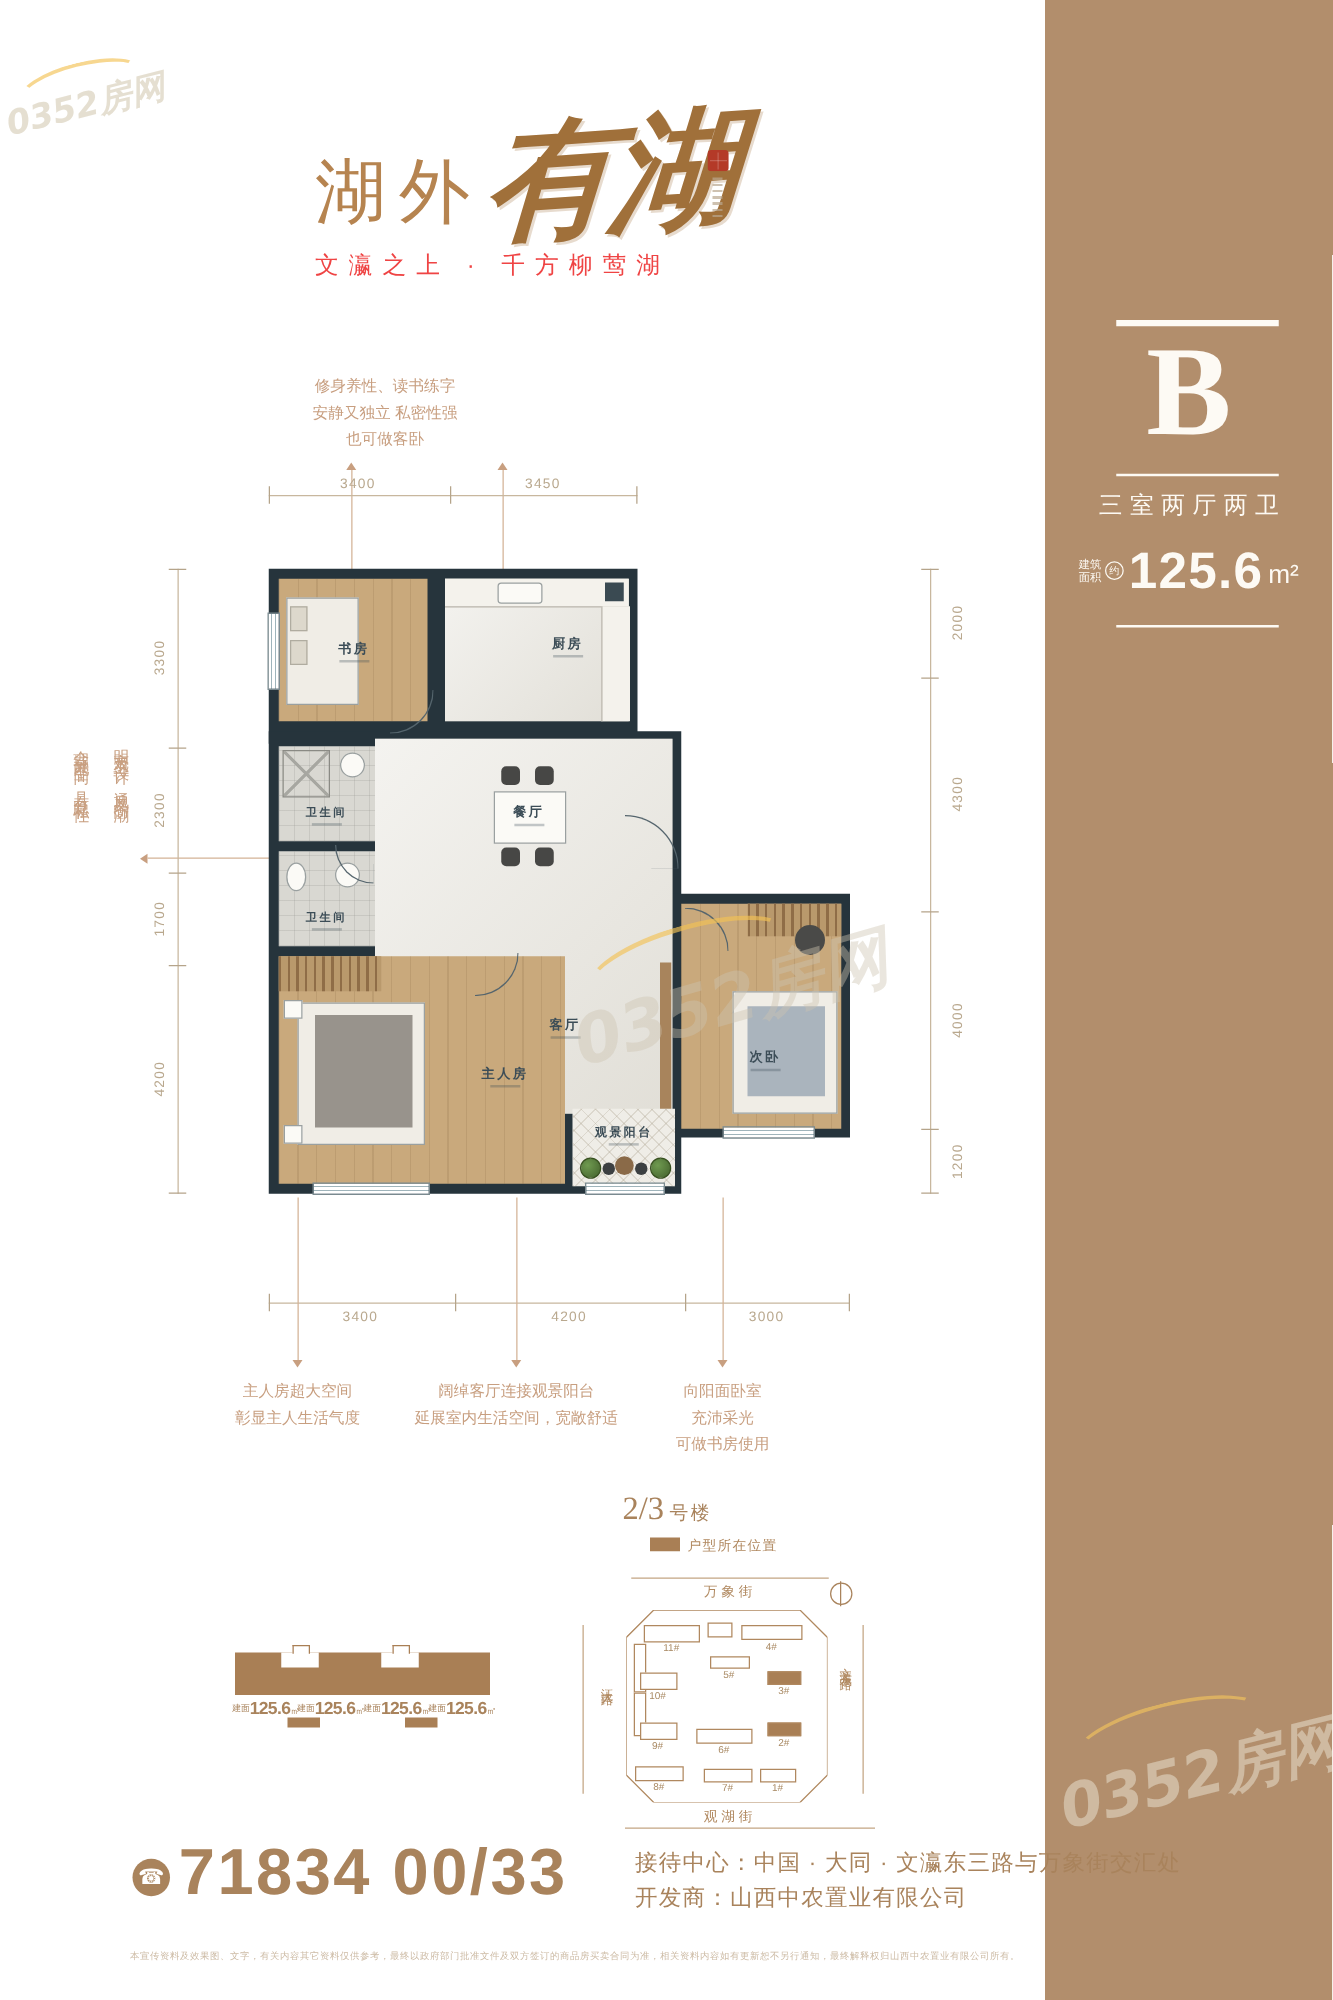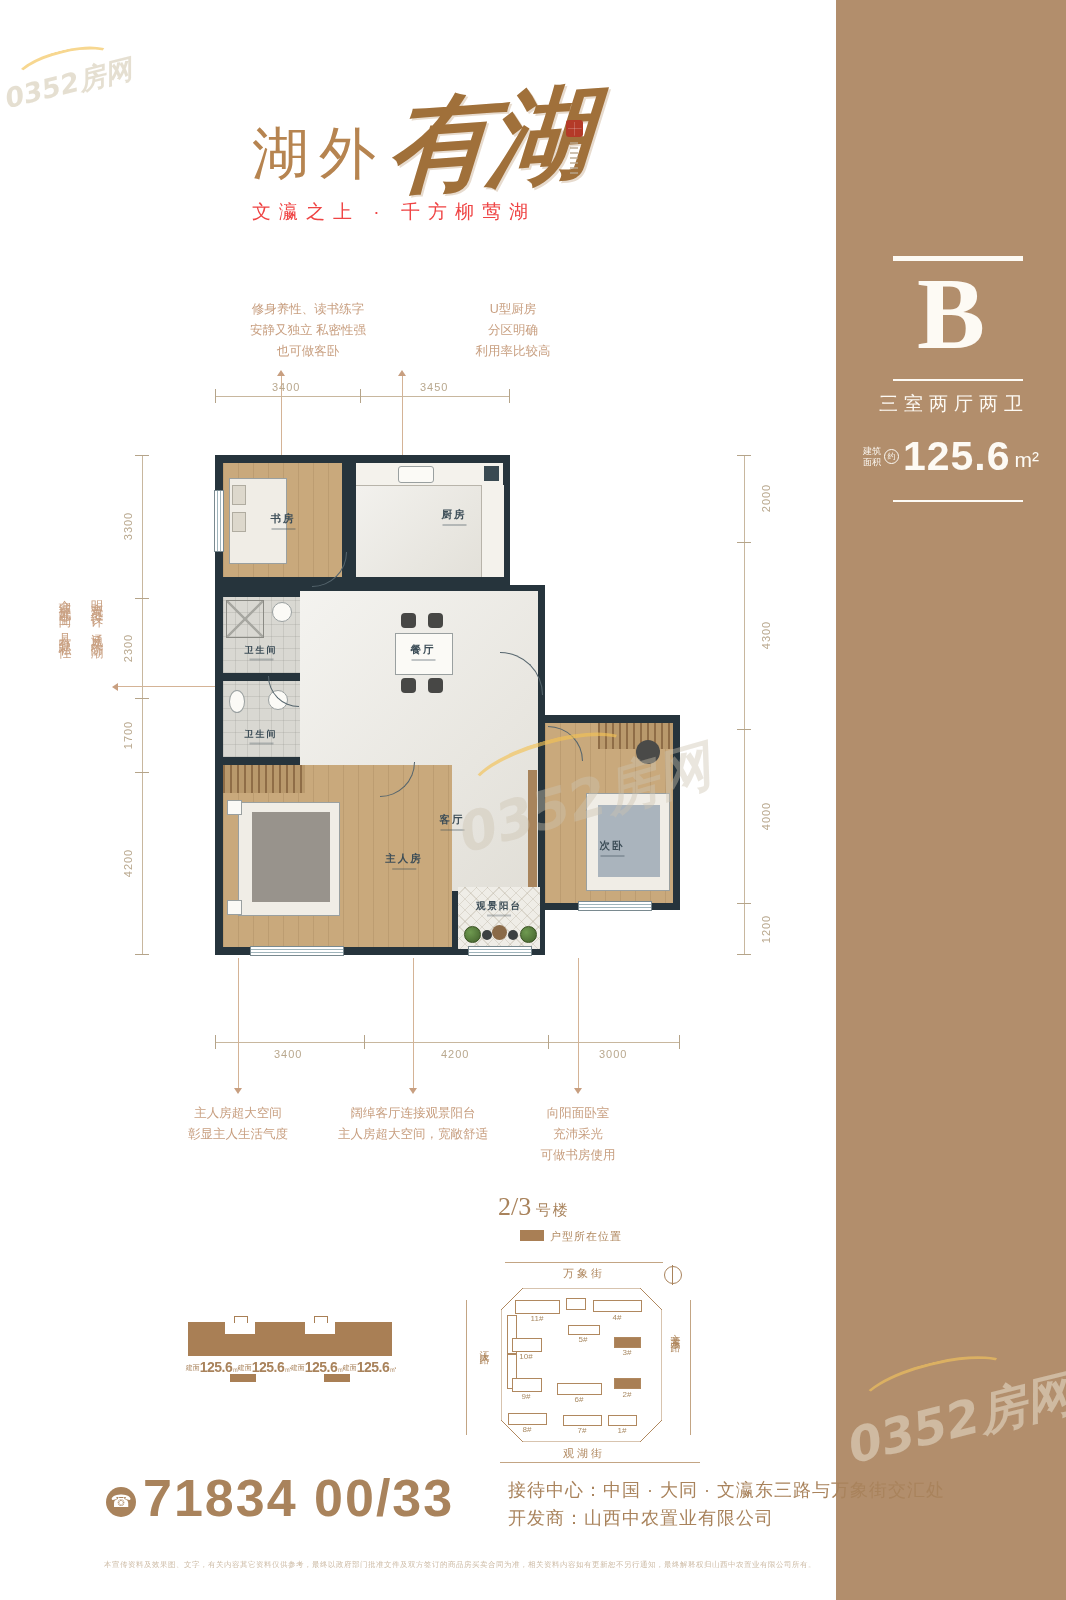--- a/index.html
+++ b/index.html
@@ -137,11 +137,6 @@
     <div>安静又独立 私密性强</div>
     <div>也可做客卧</div>
   </div>
-  <div class="abs annot" style="left:448px;top:299px;width:130px;">
-    <div>U型厨房</div>
-    <div>分区明确</div>
-    <div>利用率比较高</div>
-  </div>
   <div class="abs arr-up" style="left:277px;top:370px;"></div>
   <div class="abs aline-v" style="left:281px;top:376px;height:150px;"></div>
   <div class="abs adot" style="left:279px;top:526px;"></div>

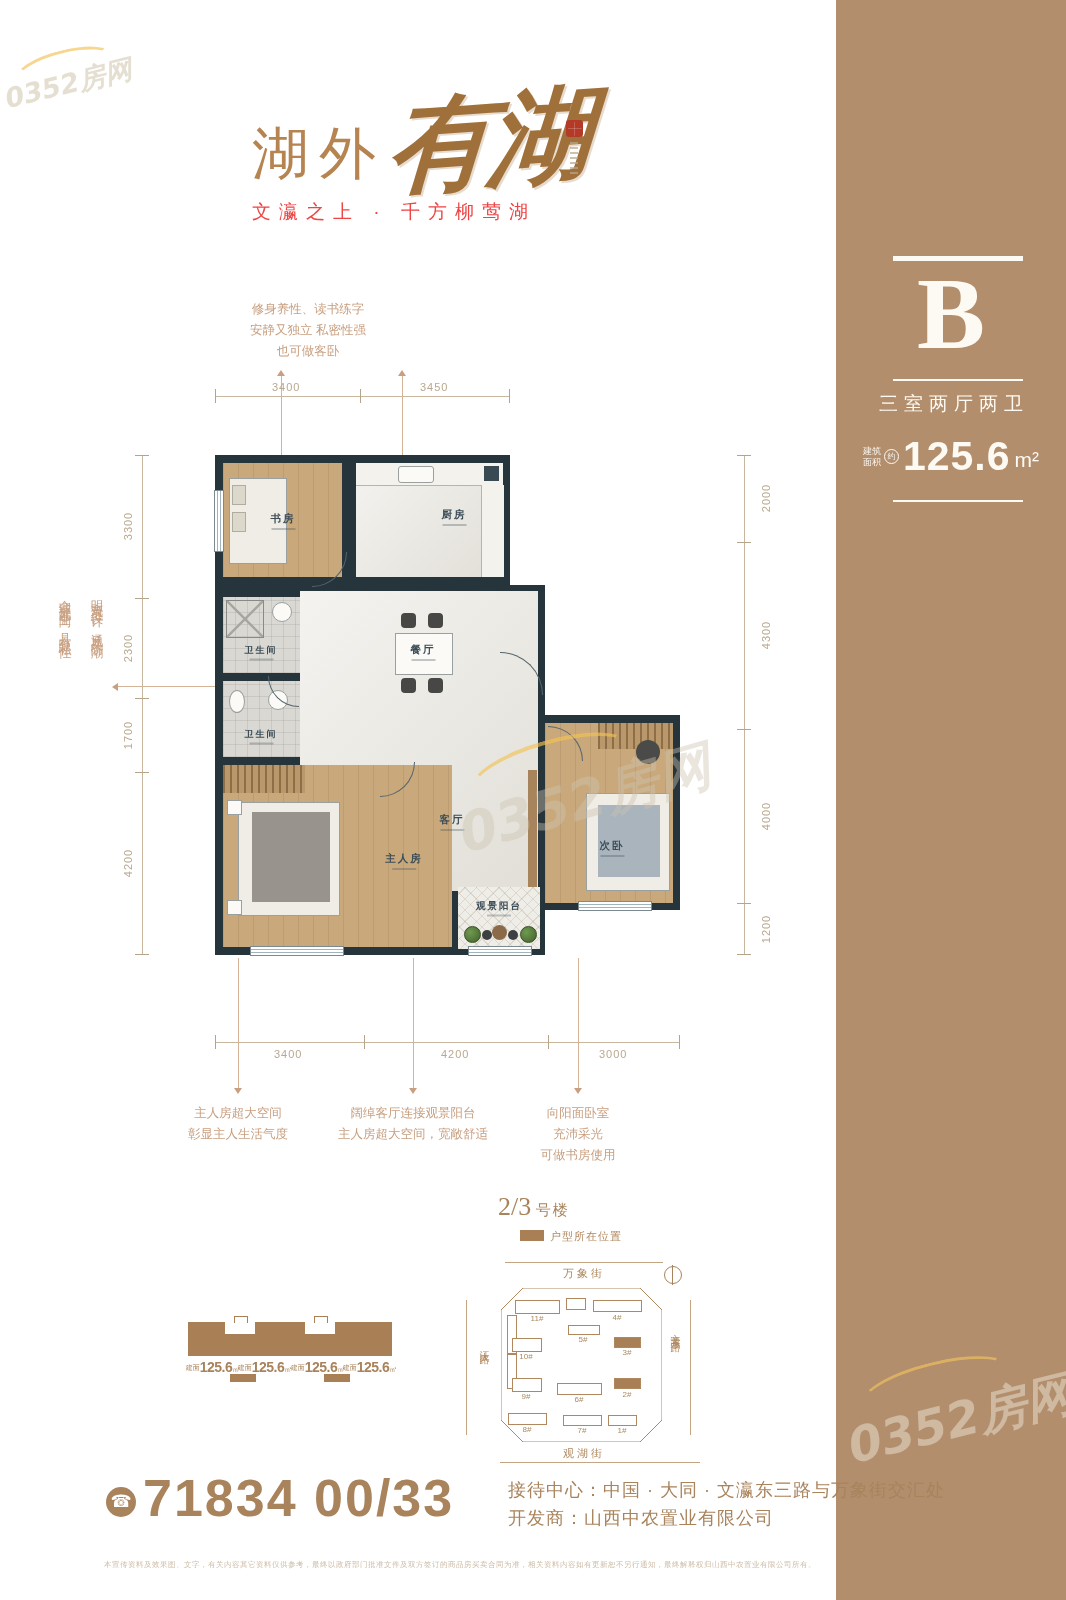--- a/index.html
+++ b/index.html
@@ -272,7 +272,7 @@
   </div>
   <div class="abs annot" style="left:298px;top:1103px;width:230px;">
     <div>阔绰客厅连接观景阳台</div>
-    <div>主人房超大空间，宽敞舒适</div>
+    <div>延展室内生活空间，宽敞舒适</div>
   </div>
   <div class="abs annot" style="left:513px;top:1103px;width:130px;">
     <div>向阳面卧室</div>

